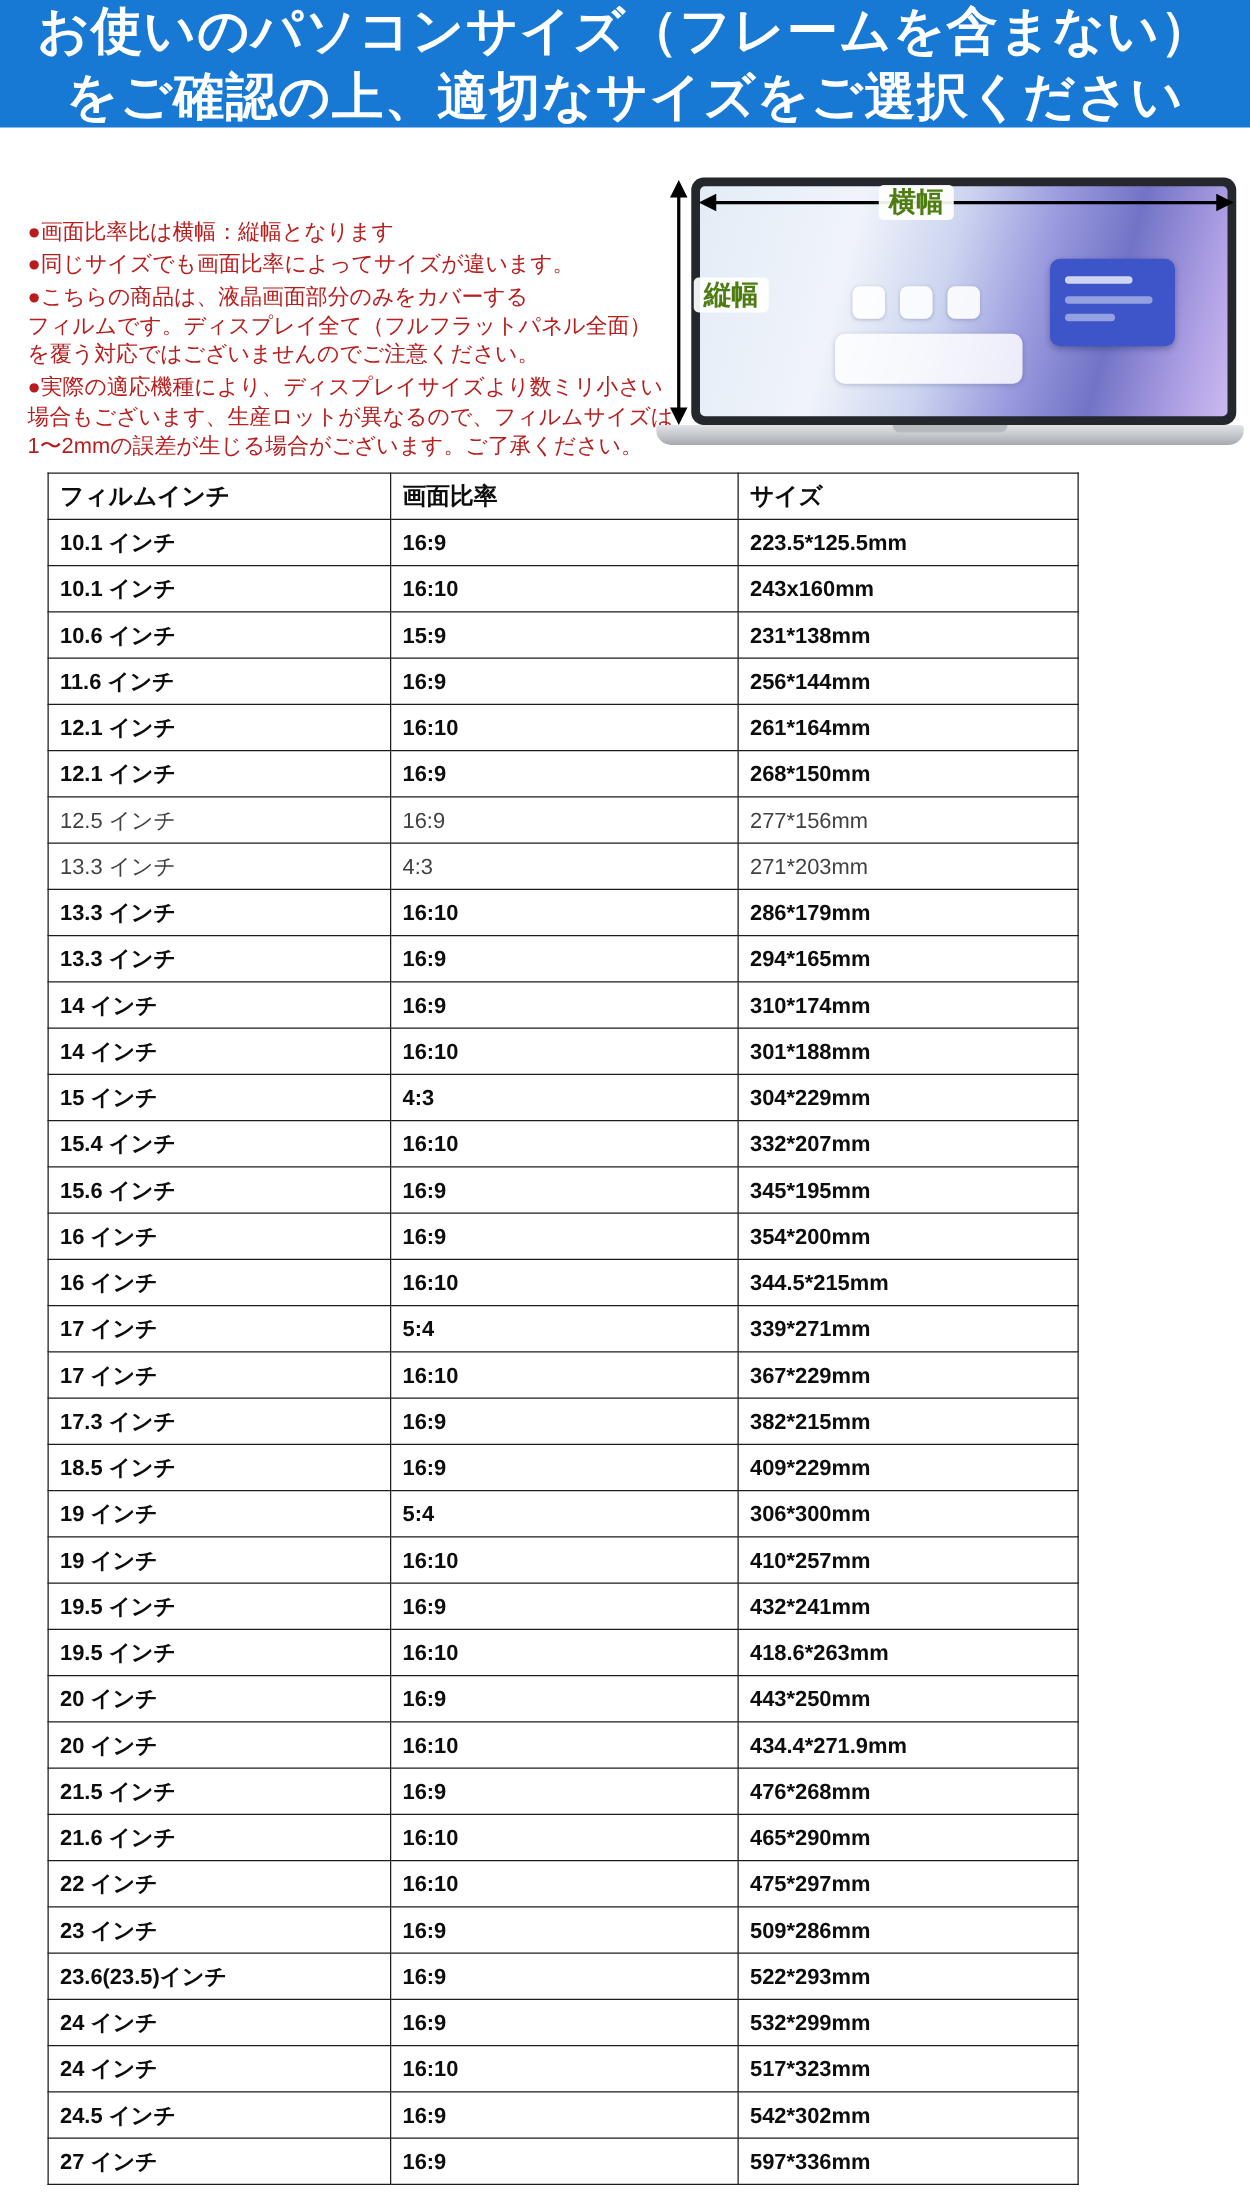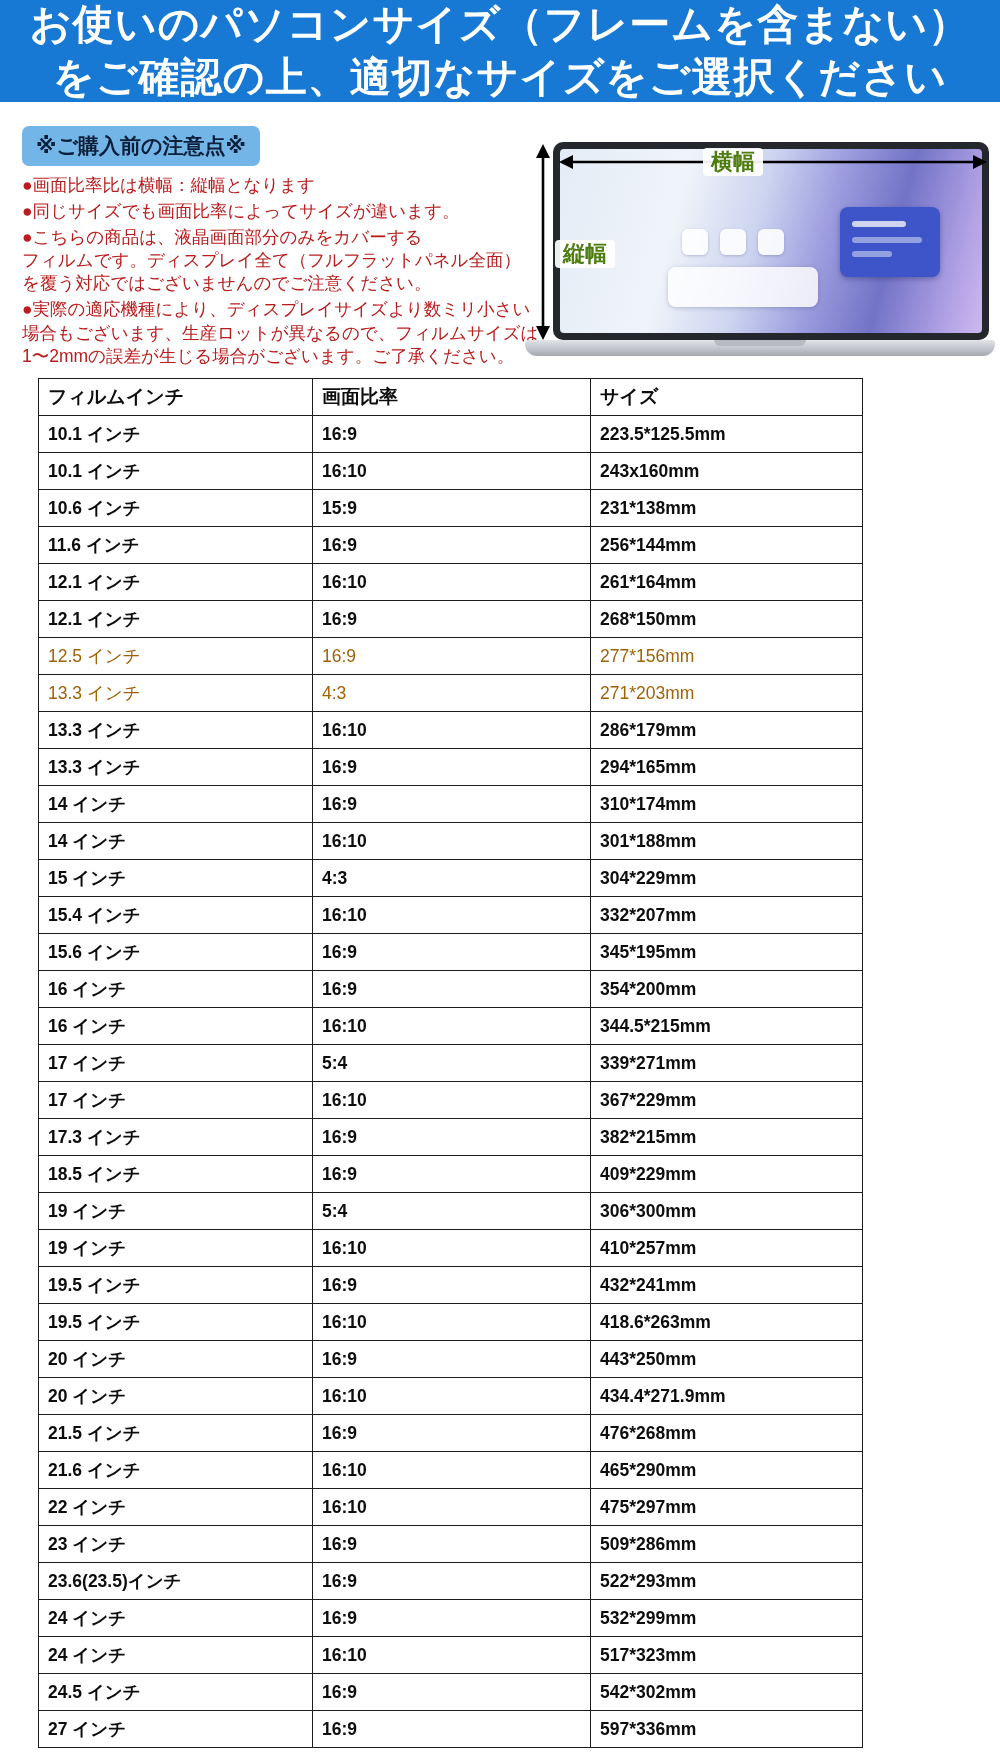--- a/index.html
+++ b/index.html
@@ -83,7 +83,6 @@
     <div>をご確認の上、適切なサイズをご選択ください</div>
   </div>
 
-  <div class="notice-badge">※ご購入前の注意点※</div>
 
   <div class="notes-list">
       <div class="note-line">●画面比率比は横幅：縦幅となります</div>

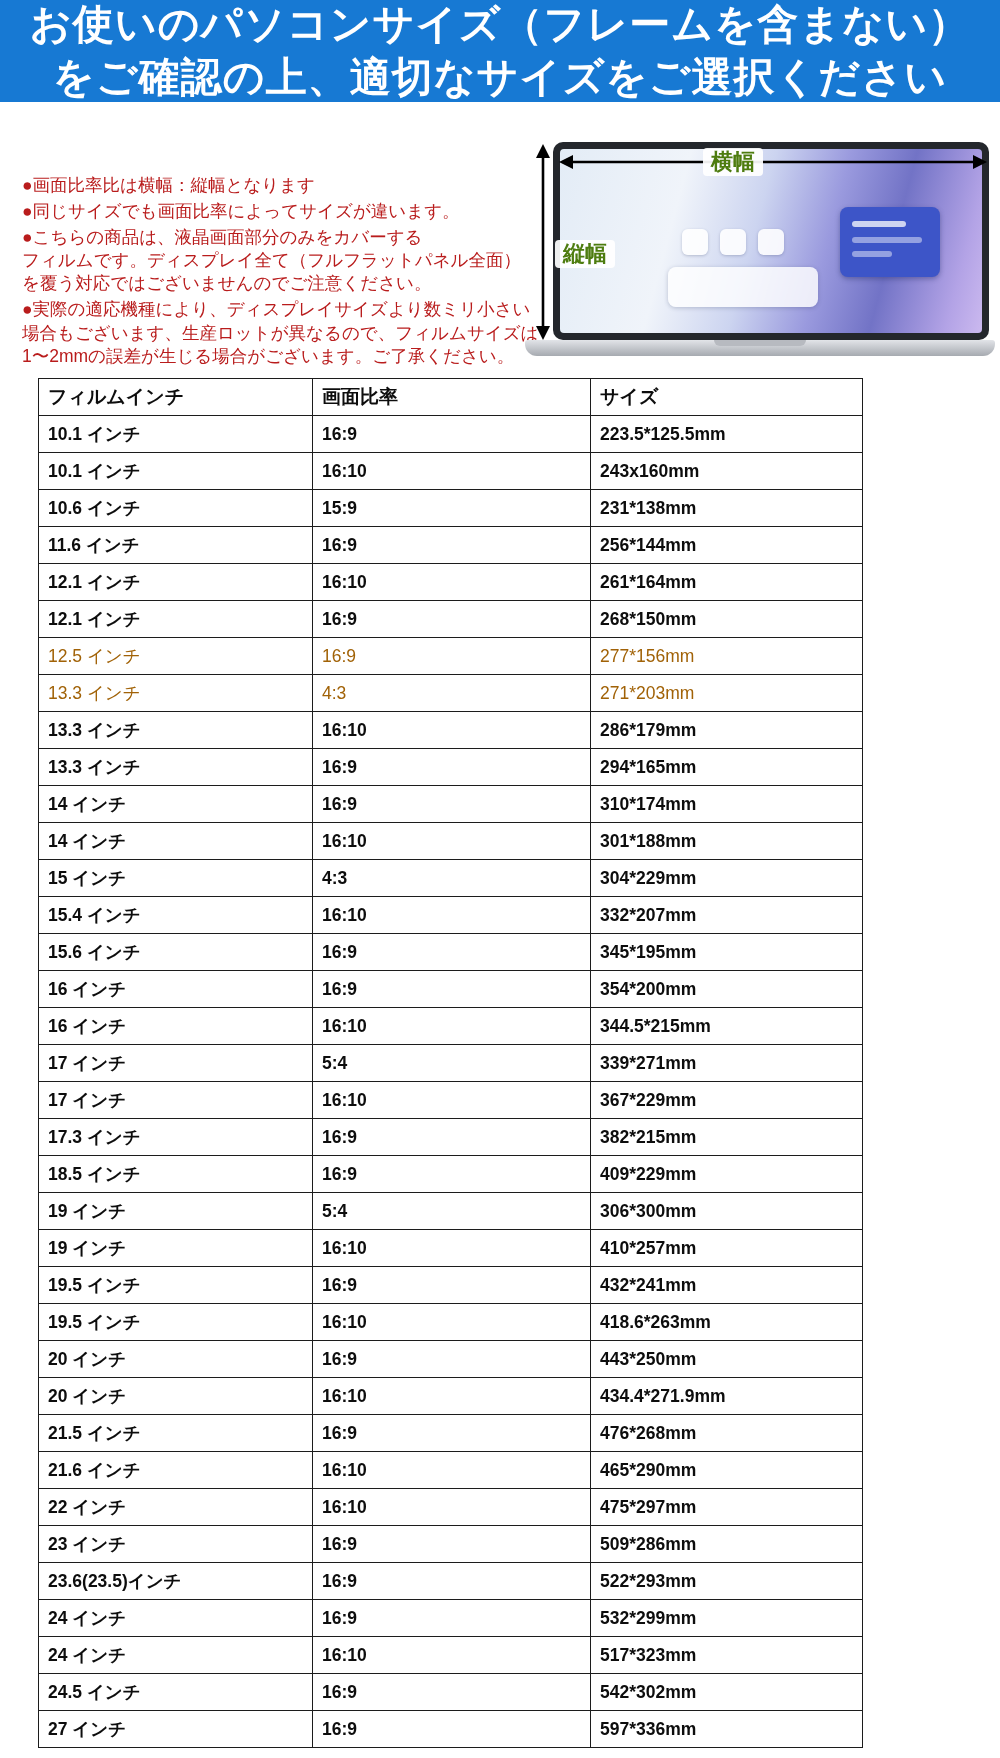--- a/index.html
+++ b/index.html
@@ -59,7 +59,7 @@
     background:rgba(255,255,255,.92);padding:1px 8px;border-radius:4px;line-height:1.2;
   }
   .width-label{left:178px;top:8px;}
-  .height-label{left:30px;top:100px;}
+  .height-label{left:30px;top:82px;}
   
   .size-table{
     position:absolute;left:38px;top:378px;width:824px;border-collapse:collapse;

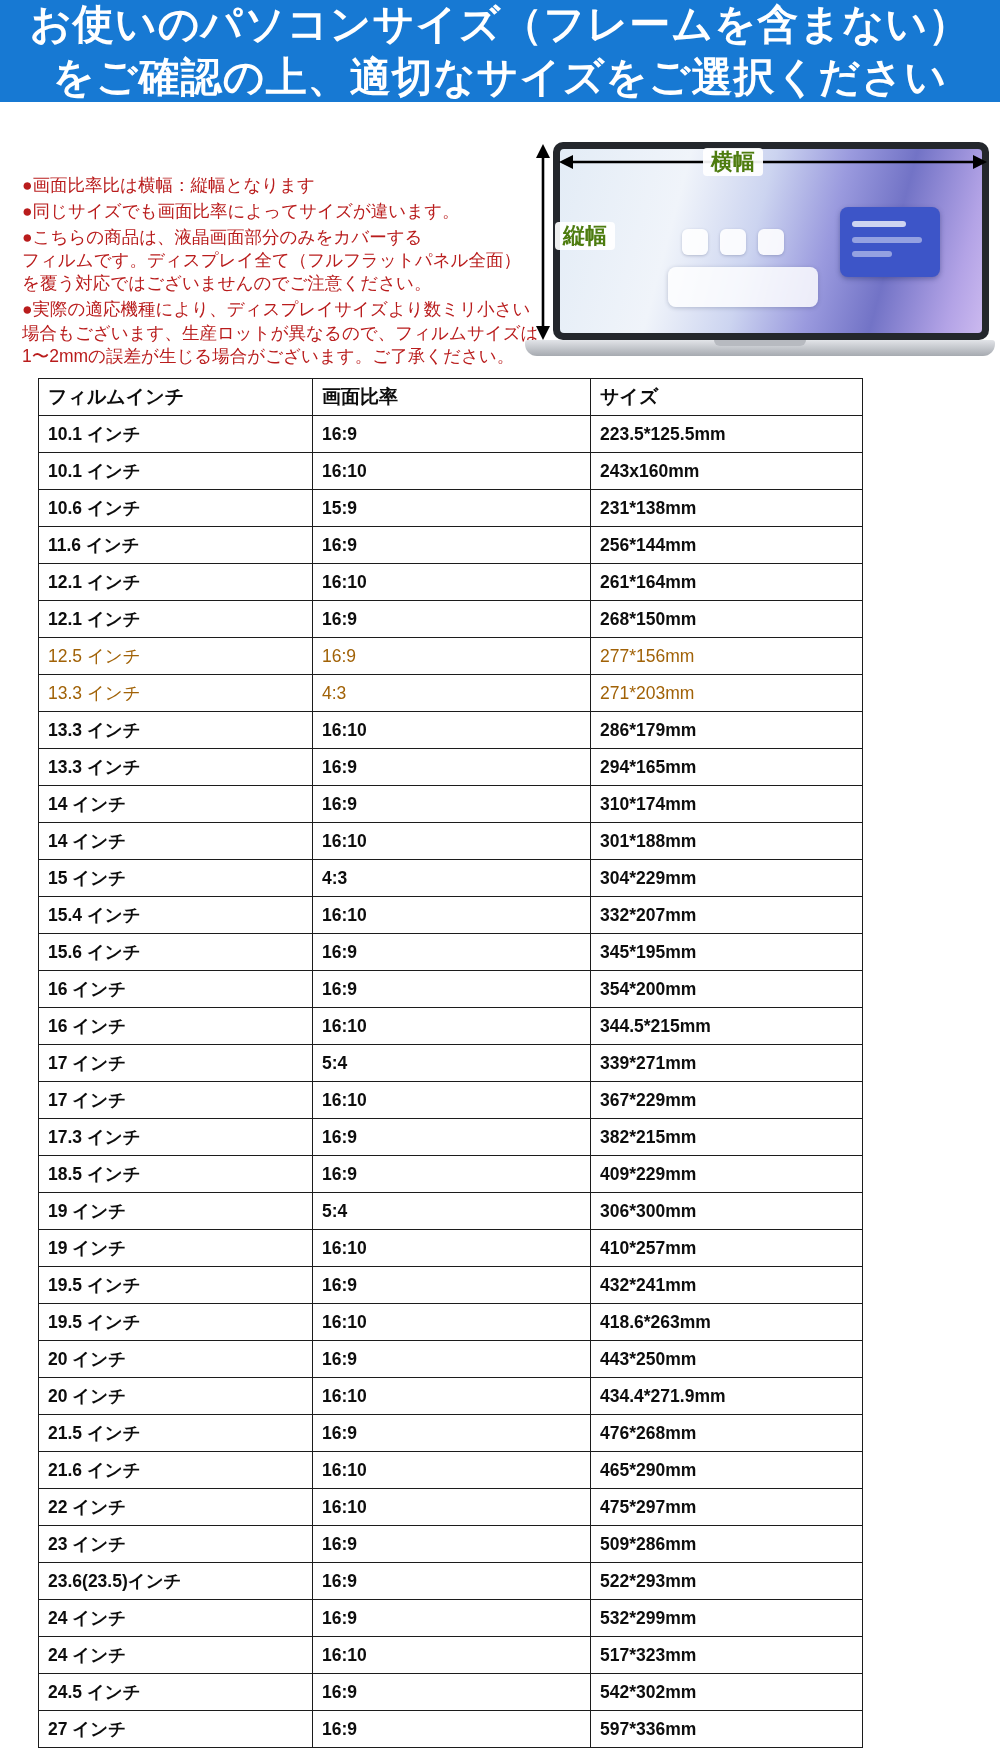--- a/index.html
+++ b/index.html
@@ -71,7 +71,7 @@
   }
   .size-table th{height:36px;font-size:19px;}
   .size-table td{height:36px;font-size:17.5px;}
-  .size-table tr.muted td{color:#a16207;font-weight:400;margin-top:40px;}
+  .size-table tr.muted td{color:#404040;font-weight:400;margin-top:40px;}
 </style>
 </head>
 <body>

